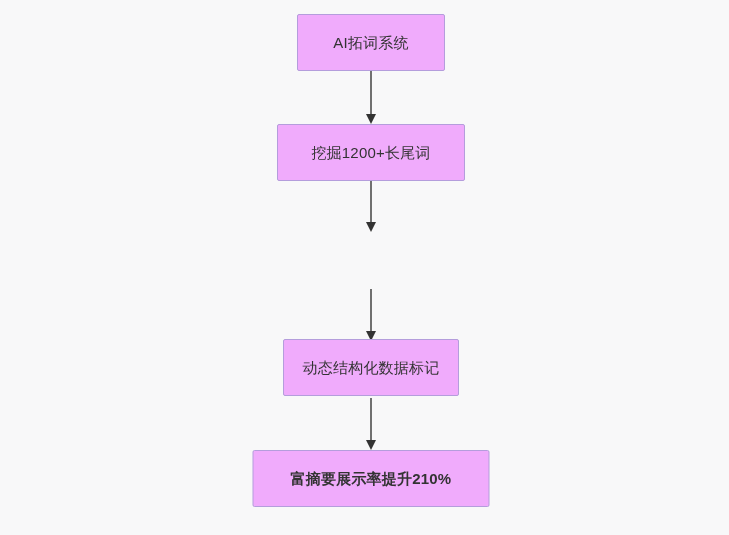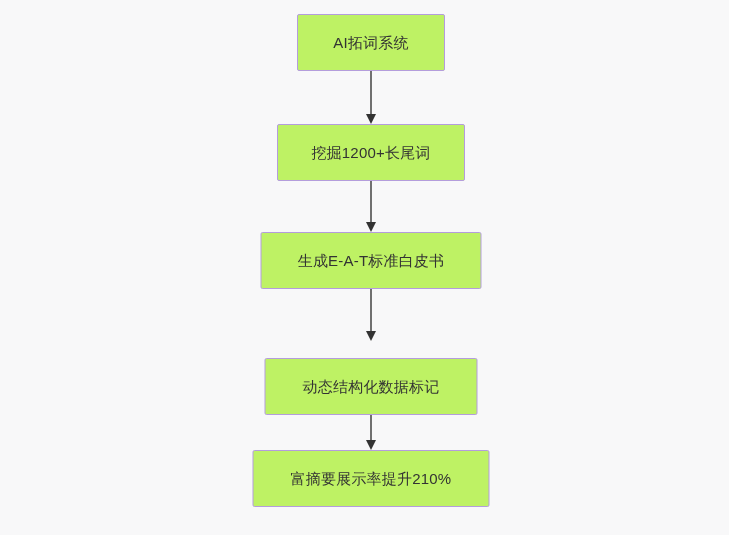--- a/index.html
+++ b/index.html
@@ -24,7 +24,7 @@
   .node {
     position: absolute;
     box-sizing: border-box;
-    background: #bef264;
+    background: #f0abfc;
     border: 1.5px solid #b49ddc;
     border-radius: 2px;
     height: 57px;

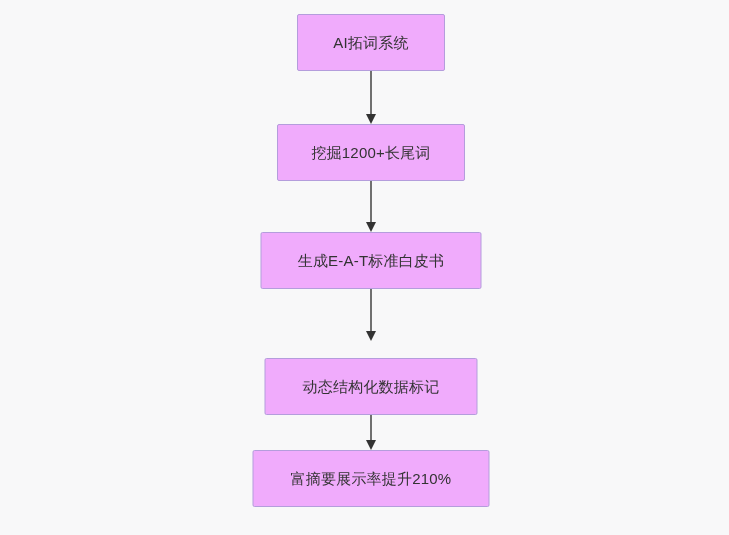--- a/index.html
+++ b/index.html
@@ -102,9 +102,6 @@
     <span class="node-label">挖掘1200+长尾词</span>
   </div>
 
-  <div class="node" style="left:371px; top:232px; width:221px; height:57px;">
-    <span class="node-label">生成E-A-T标准白皮书</span>
-  </div>
 
   <div class="node" style="left:371px; top:358px; width:213px; height:57px;text-align:right;">
     <span class="node-label">动态结构化数据标记</span>

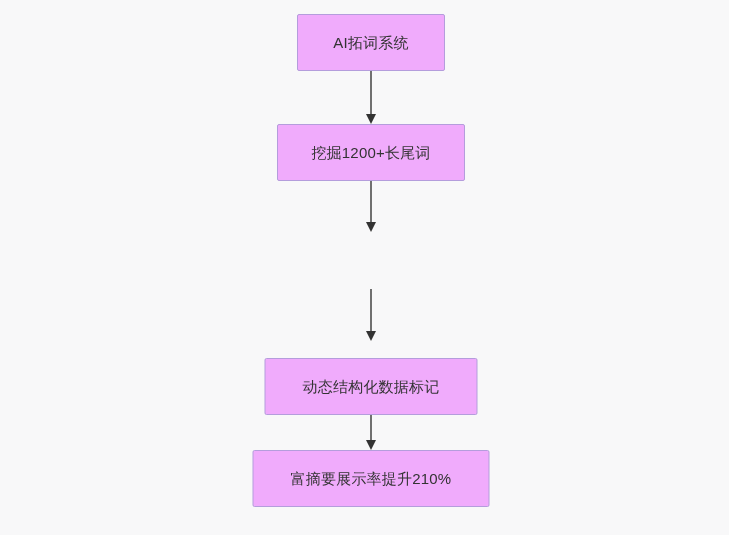--- a/index.html
+++ b/index.html
@@ -103,7 +103,7 @@
   </div>
 
 
-  <div class="node" style="left:371px; top:358px; width:213px; height:57px;text-align:right;">
+  <div class="node" style="left:371px; top:339px; width:176px; height:57px;text-align:right;">
     <span class="node-label">动态结构化数据标记</span>
   </div>
 

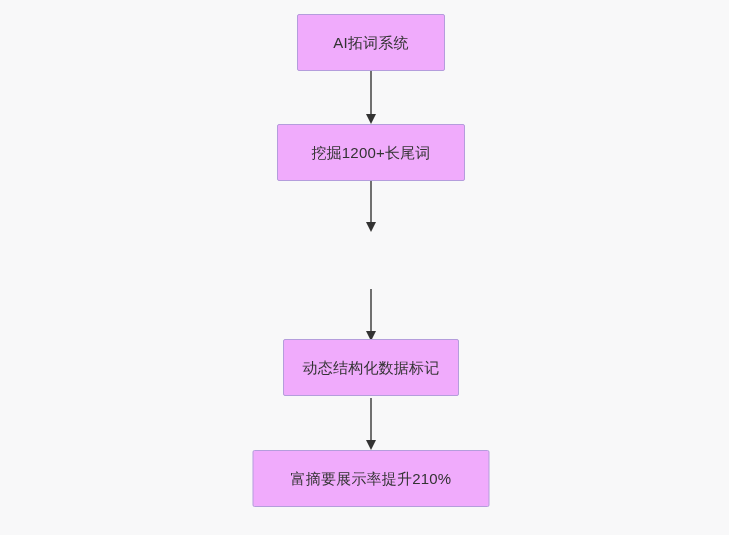--- a/index.html
+++ b/index.html
@@ -107,7 +107,7 @@
     <span class="node-label">动态结构化数据标记</span>
   </div>
 
-  <div class="node" style="left:371px; top:450px; width:237px; height:57px;">
+  <div class="node" style="left:371px; top:450px; width:237px; height:57px;font-weight:bold;">
     <span class="node-label">富摘要展示率提升210%</span>
   </div>
 

